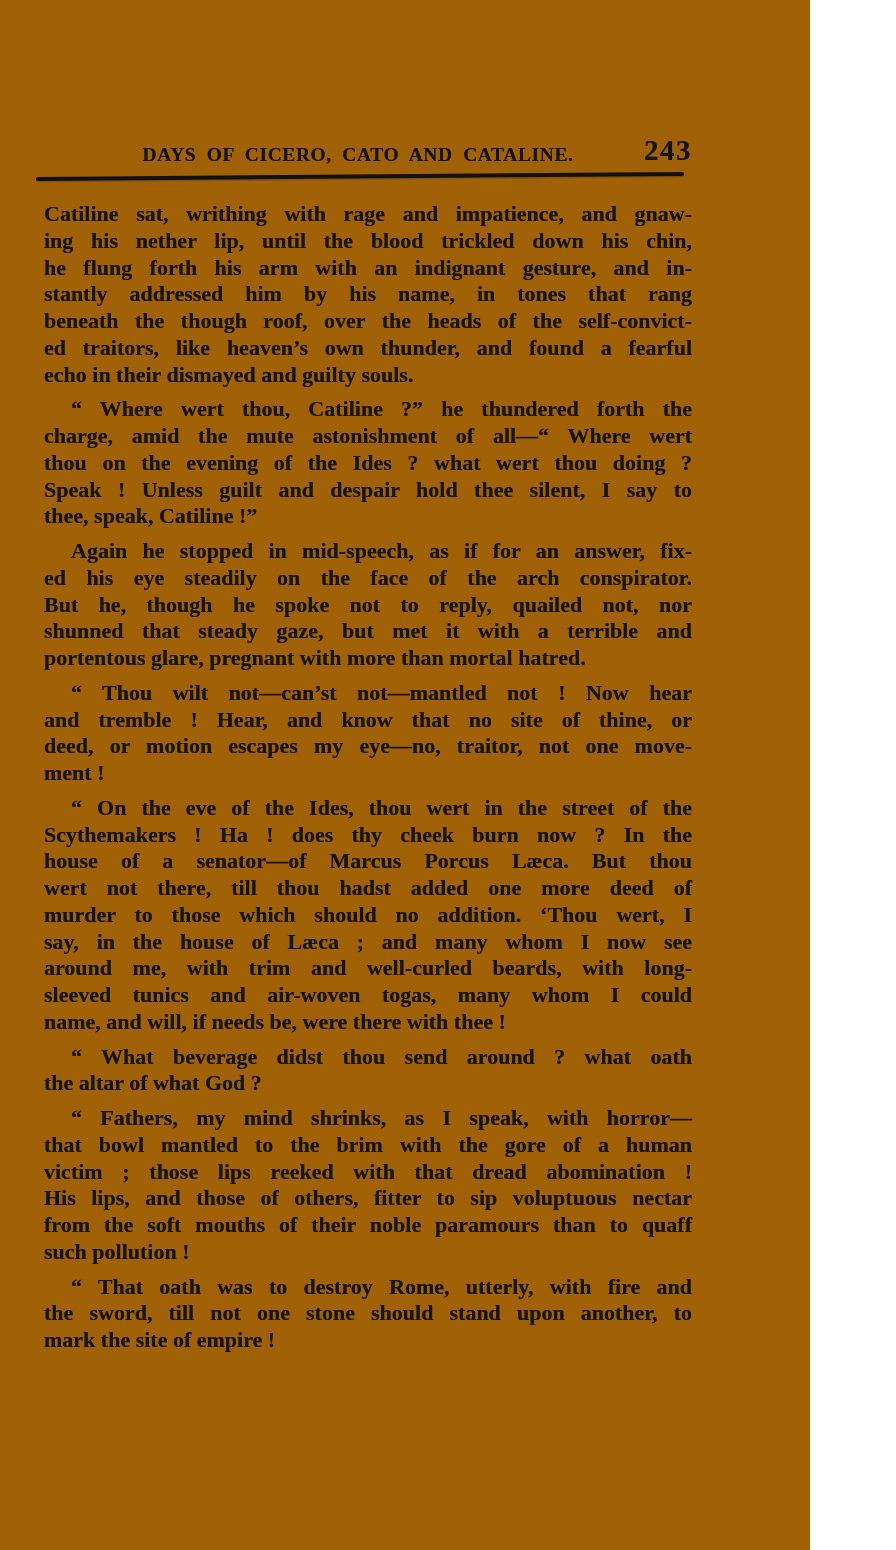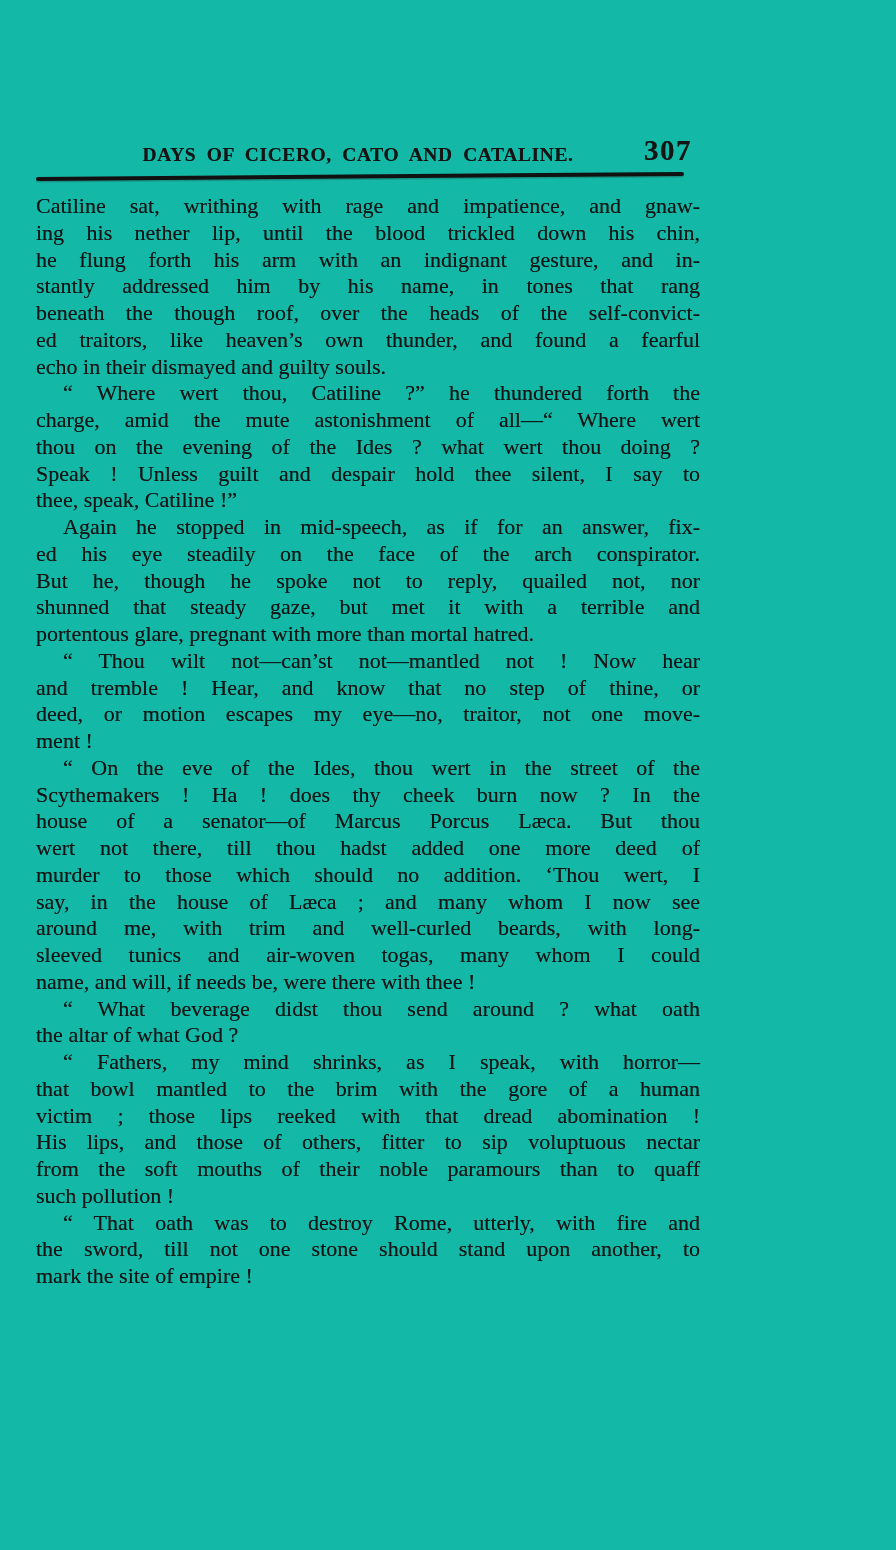--- a/index.html
+++ b/index.html
@@ -9,9 +9,9 @@
   }
   .page {
     position: relative;
-    width: 896px;
+    width: 810px;
     height: 1550px;
-    background: #14b8a6;
+    background: #a16207;
     overflow: hidden;
     font-family: "Liberation Serif", serif;
     color: #141414;

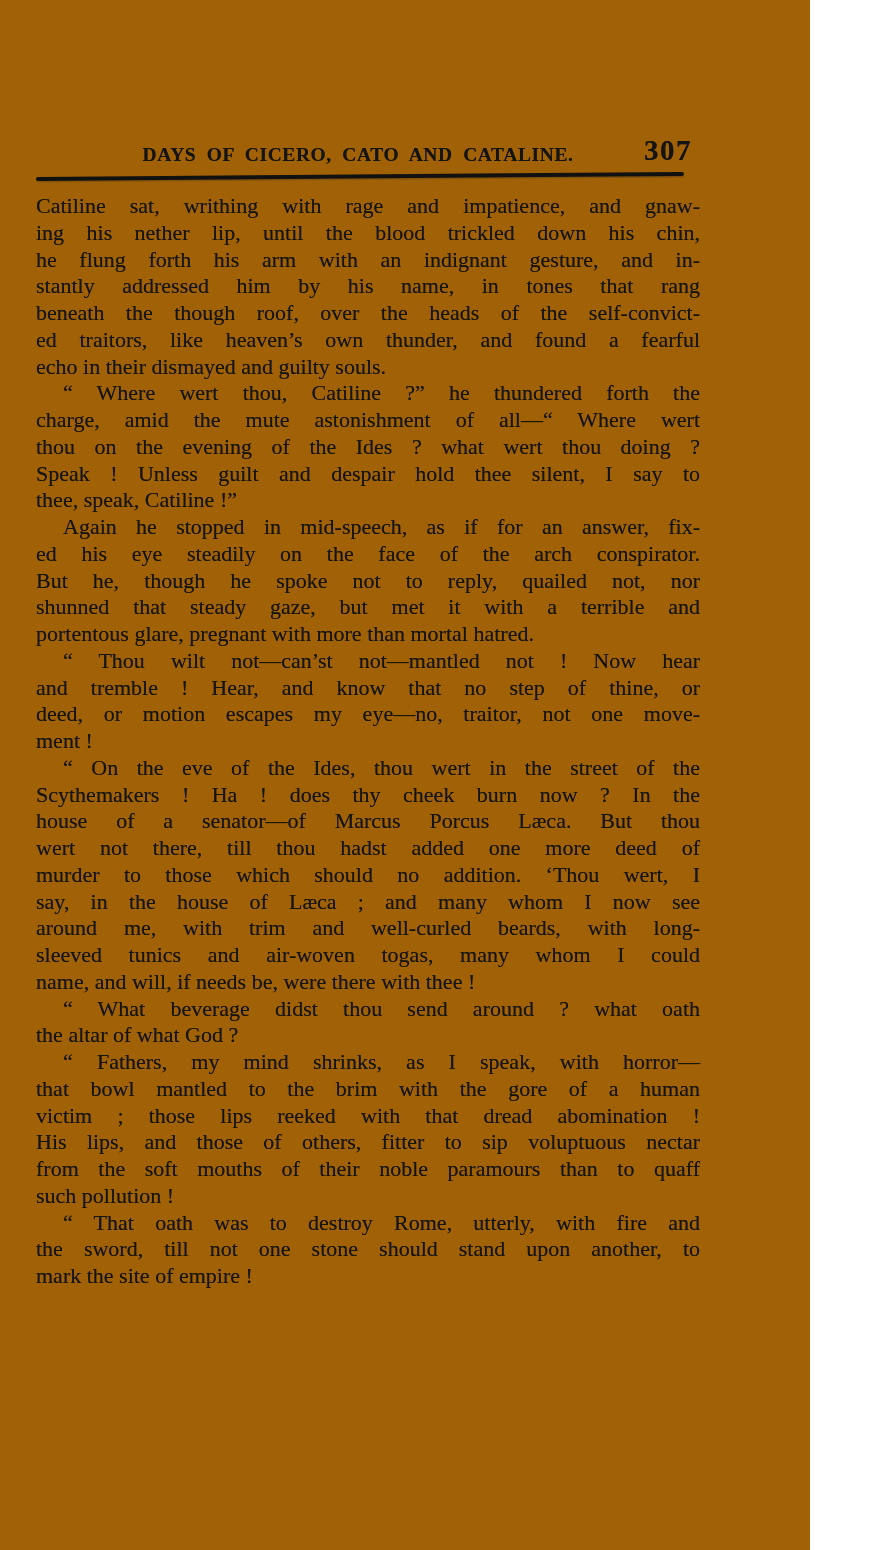--- a/index.html
+++ b/index.html
@@ -82,7 +82,7 @@
 <div class="page">
   <header class="running-header">
     <div class="header-title">DAYS OF CICERO, CATO AND CATALINE.</div>
-    <div class="page-number">307</div>
+    <div class="page-number">243</div>
   </header>
 
   <div class="header-rule"></div>

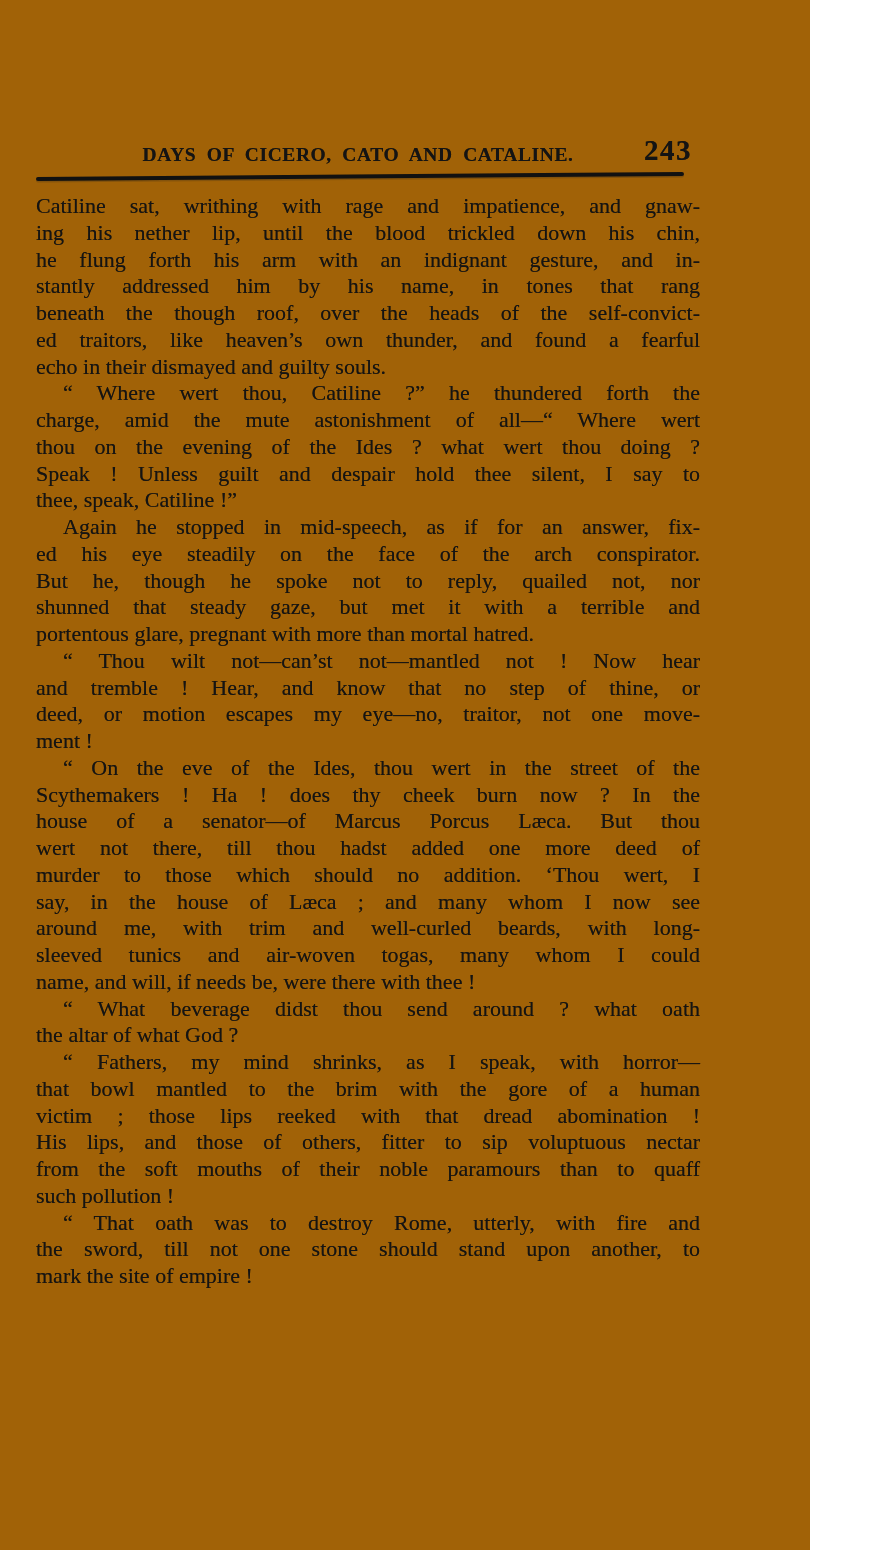--- a/index.html
+++ b/index.html
@@ -65,7 +65,7 @@
     line-height: 26.75px;
     text-shadow: 0 0 0.55px rgba(0,0,0,0.5);
   }
-  .paragraph { margin: 0; }
+  .paragraph { margin: 8px; font-weight: bold; }
   .line {
     height: 26.75px;
     text-align: justify;

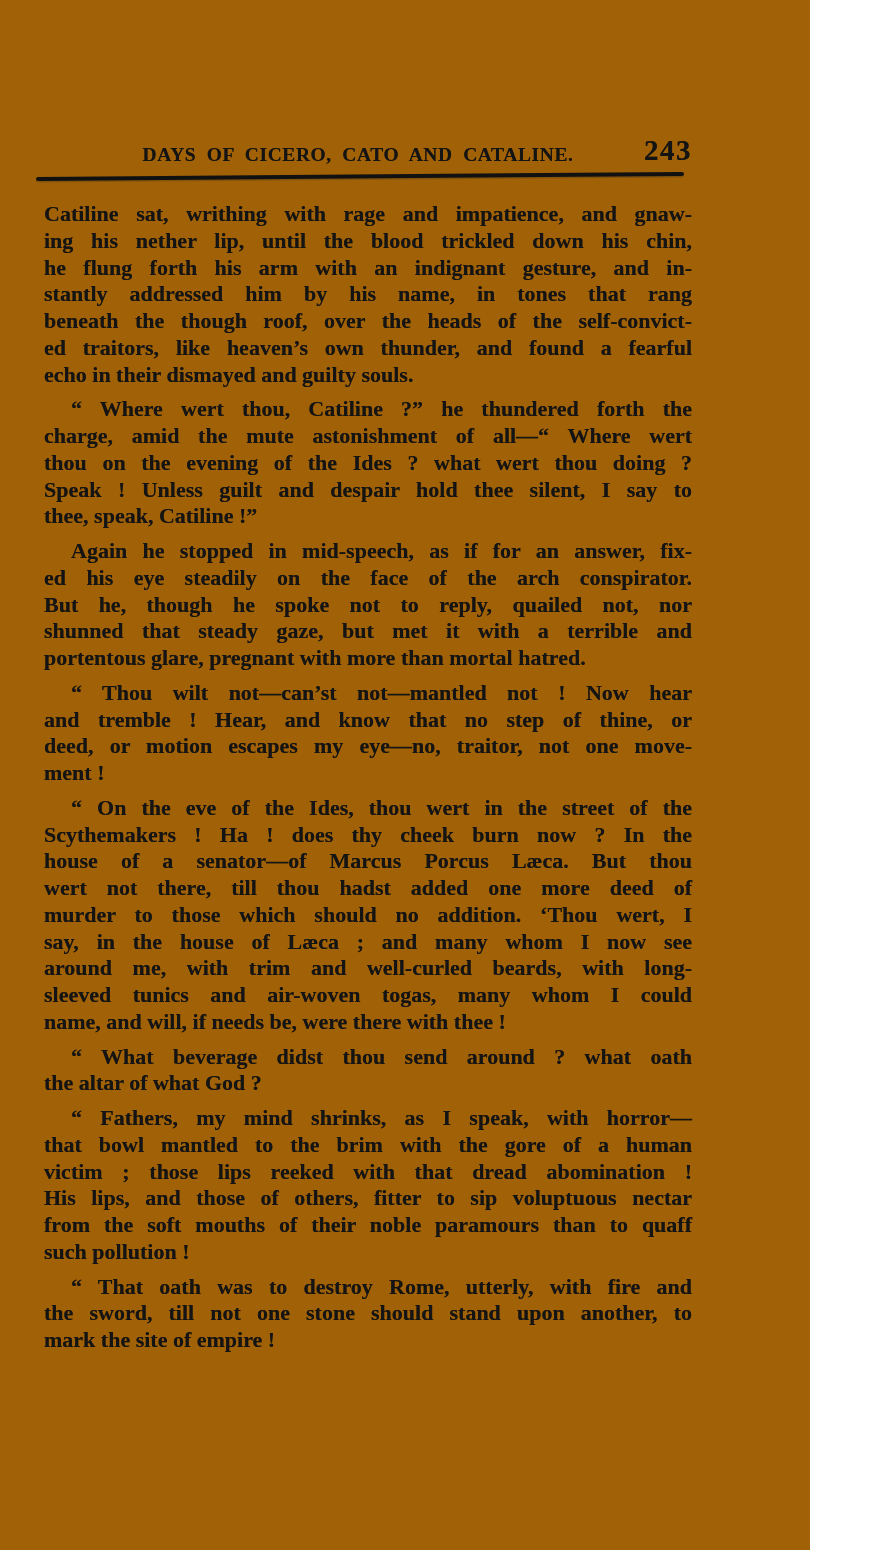--- a/index.html
+++ b/index.html
@@ -113,7 +113,7 @@
       </div>
       <div class="paragraph">
         <div class="line firstline indented">“ Thou wilt not—can’st not—mantled not ! Now hear</div>
-        <div class="line">and tremble ! Hear, and know that no step of thine, or</div>
+        <div class="line">and tremble ! Hear, and know that no site of thine, or</div>
         <div class="line">deed, or motion escapes my eye—no, traitor, not one move-</div>
         <div class="line lastline">ment !</div>
       </div>

